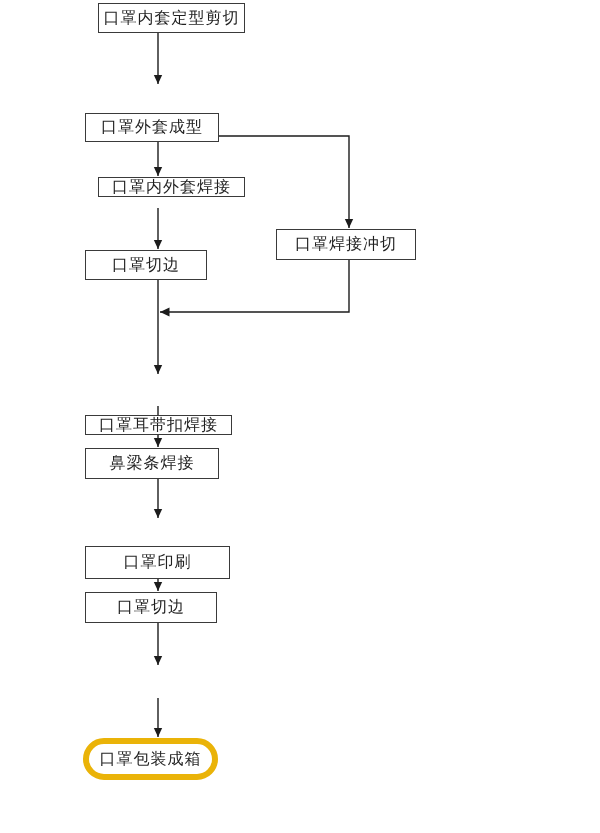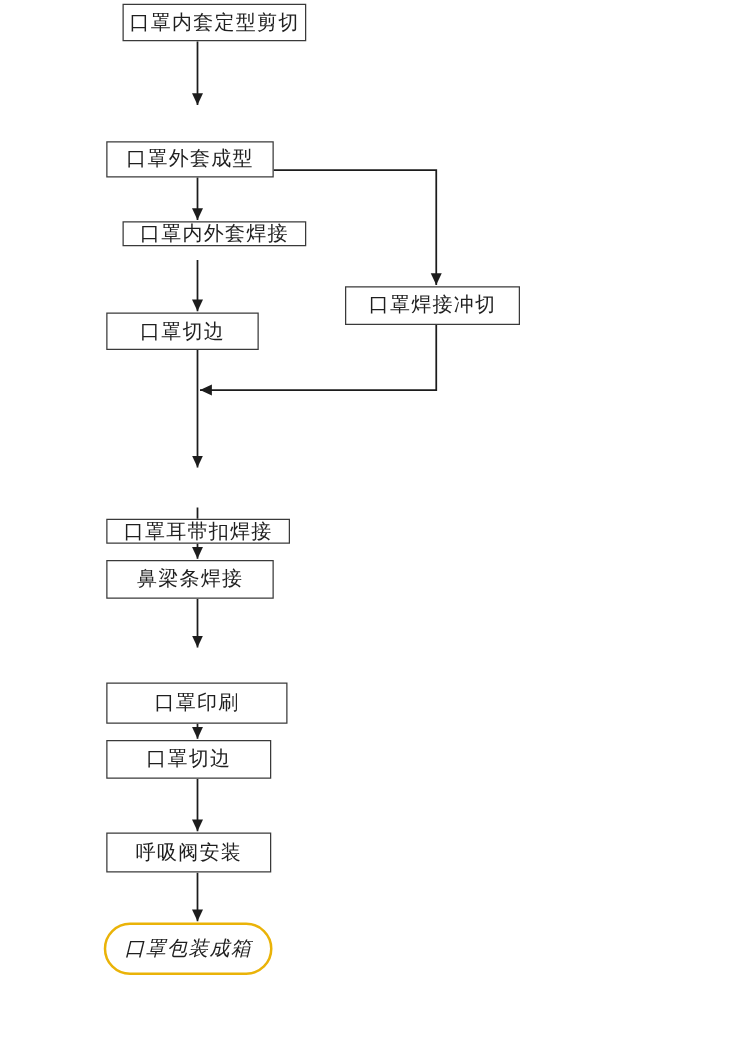--- a/index.html
+++ b/index.html
@@ -90,7 +90,6 @@
   <div class="node rect n7">鼻梁条焊接</div>
   <div class="node rect n8">口罩印刷</div>
   <div class="node rect n9">口罩切边</div>
-  <div class="node rect n10">呼吸阀安装</div>
   <div class="node stadium n11">口罩包装成箱</div>
 
 </div>

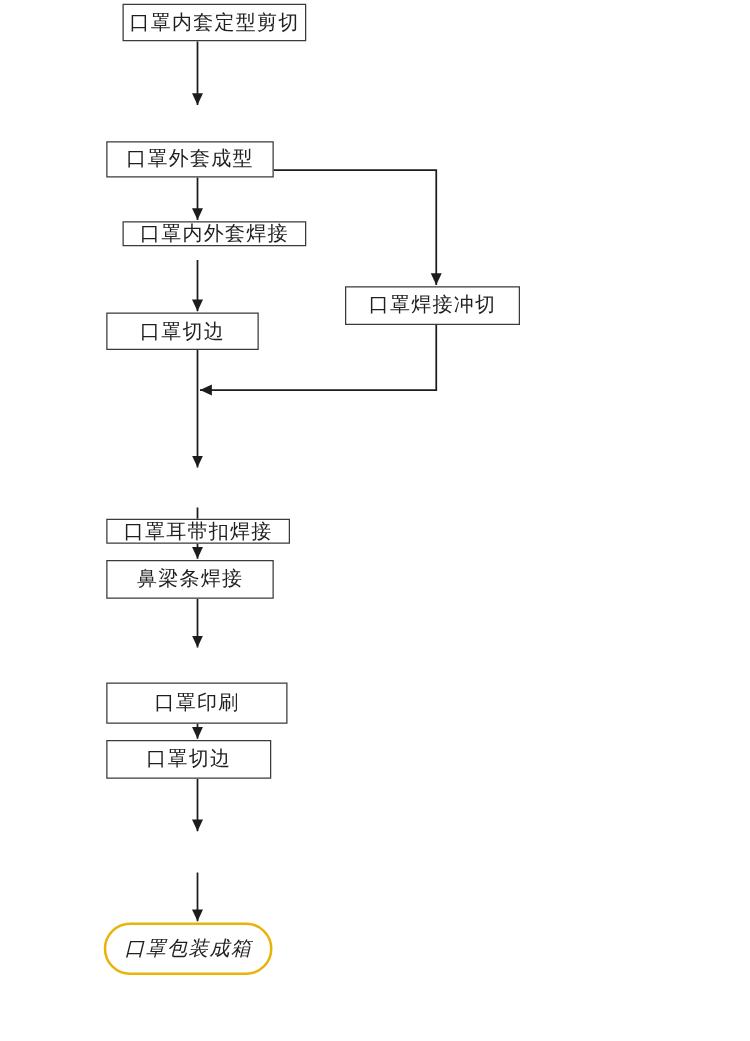--- a/index.html
+++ b/index.html
@@ -38,9 +38,8 @@
     border: 1px solid #3a3a3a;
   }
   .stadium {
-    border: 2px solid #eab308;
+    border: 6px solid #eab308;
     border-radius: 21px;
-    font-style: italic;
   }
   
   .n1  { left: 85px;  top: 3px;   width: 147px; height: 30px; margin-left: 13px; }

